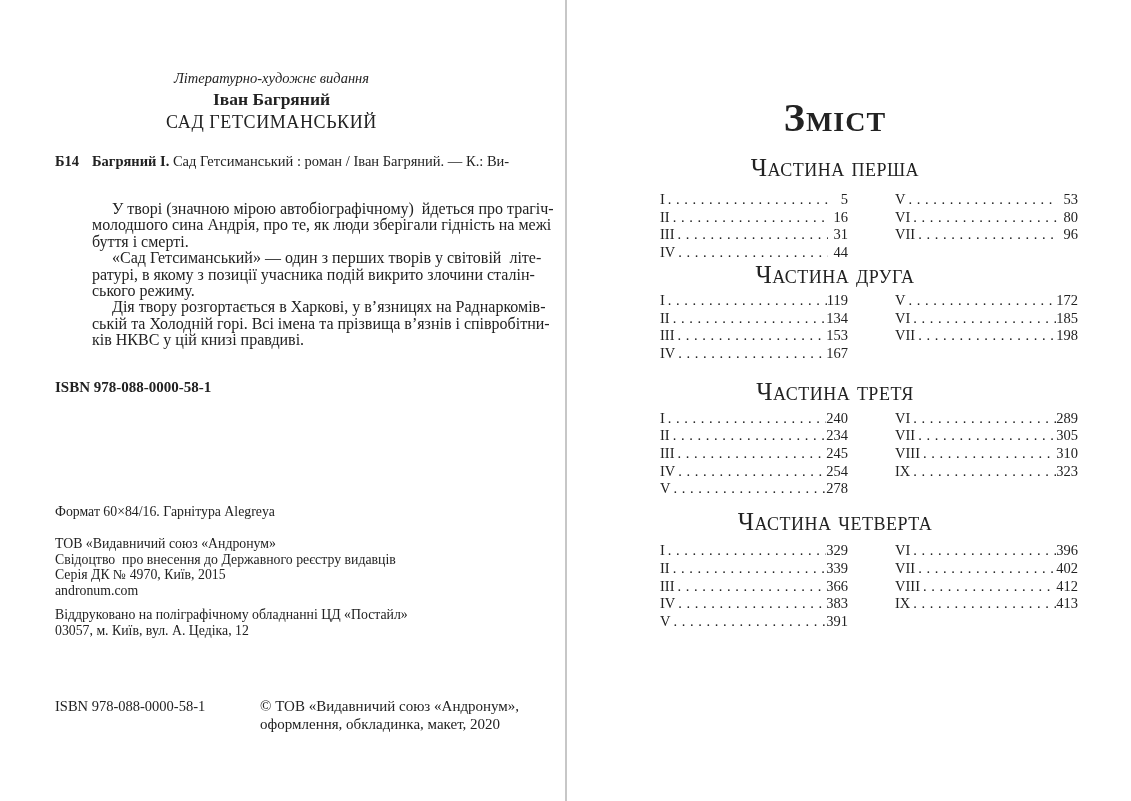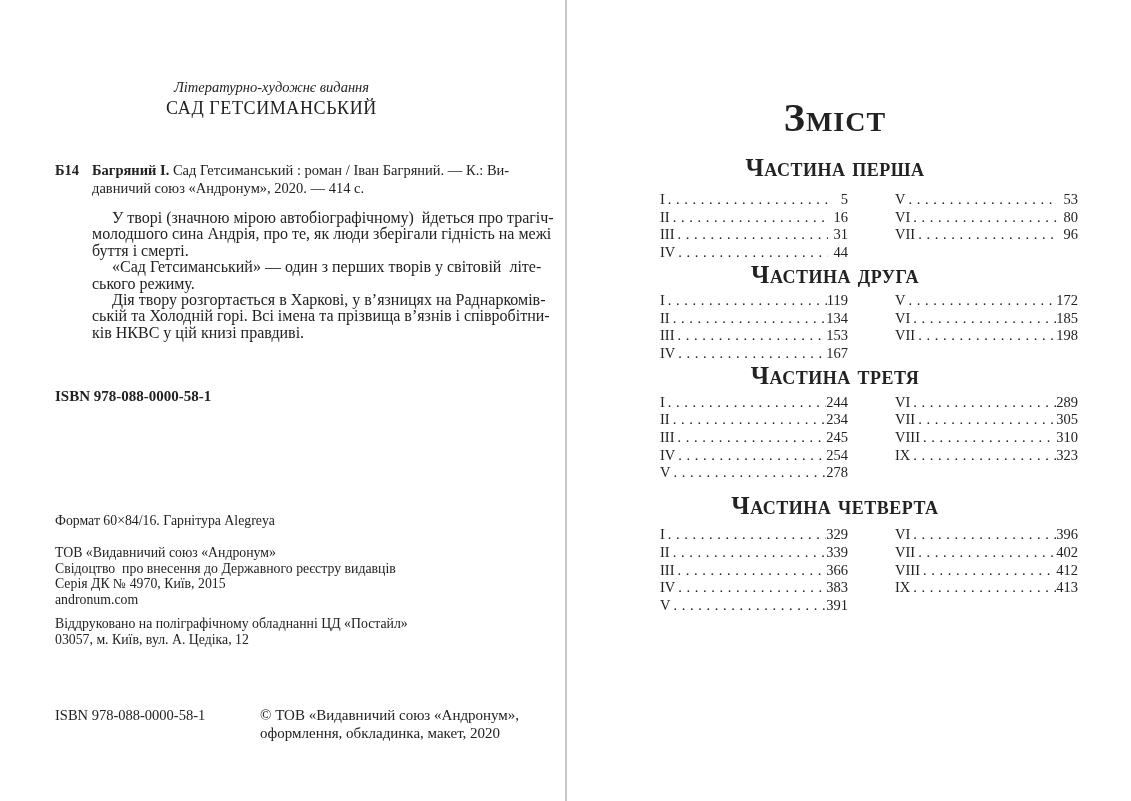--- a/index.html
+++ b/index.html
@@ -14,7 +14,7 @@
   #right-page{left:567px;width:564px;}
 
   
-  .lp-content{position:absolute;left:55px;top:13px;width:433px;height:678px;}
+  .lp-content{position:absolute;left:55px;top:4px;width:433px;height:678px;}
   .lp-header{position:absolute;top:64px;left:0;width:100%;text-align:center;}
   .edition-note{font-style:italic;font-size:14.5px;line-height:20px;}
   .author-name{font-weight:700;font-size:17.5px;line-height:23px;}

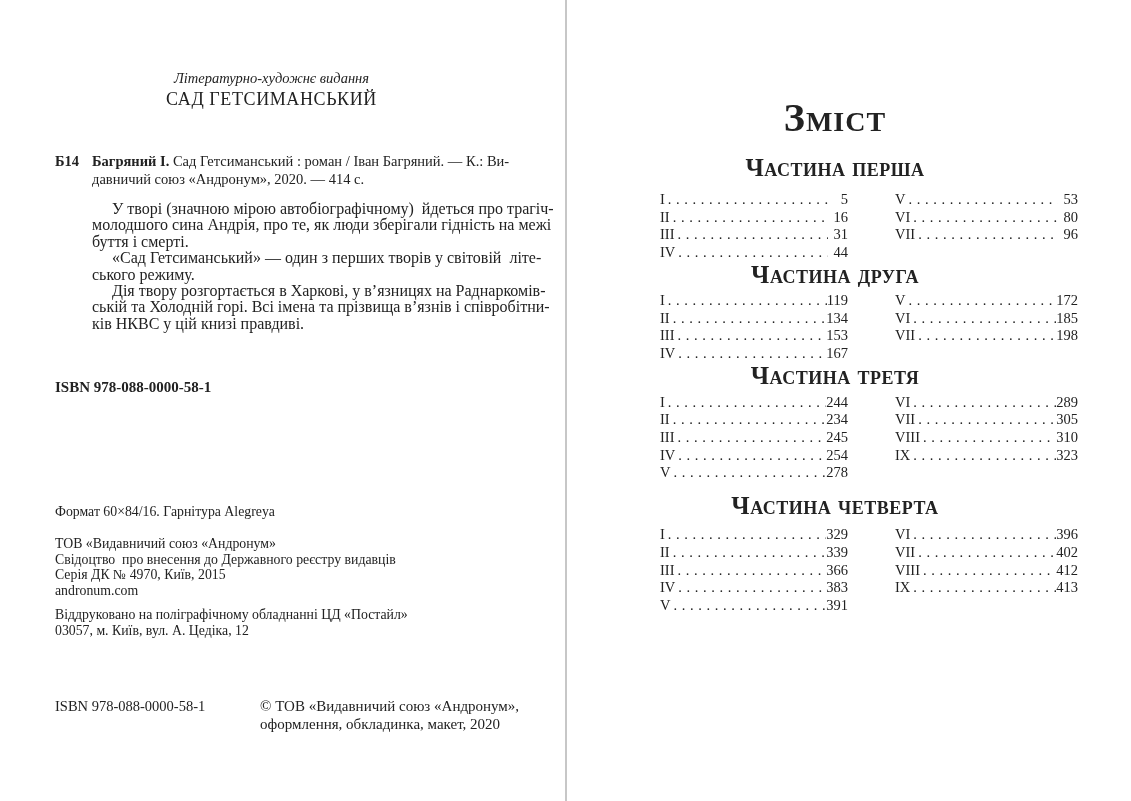--- a/index.html
+++ b/index.html
@@ -66,6 +66,7 @@
 
     <div class="lp-header">
       <div class="edition-note">Літературно-художнє видання</div>
+      <div class="author-name">Іван Багряний</div>
       <div class="book-title">САД ГЕТСИМАНСЬКИЙ</div>
     </div>
 

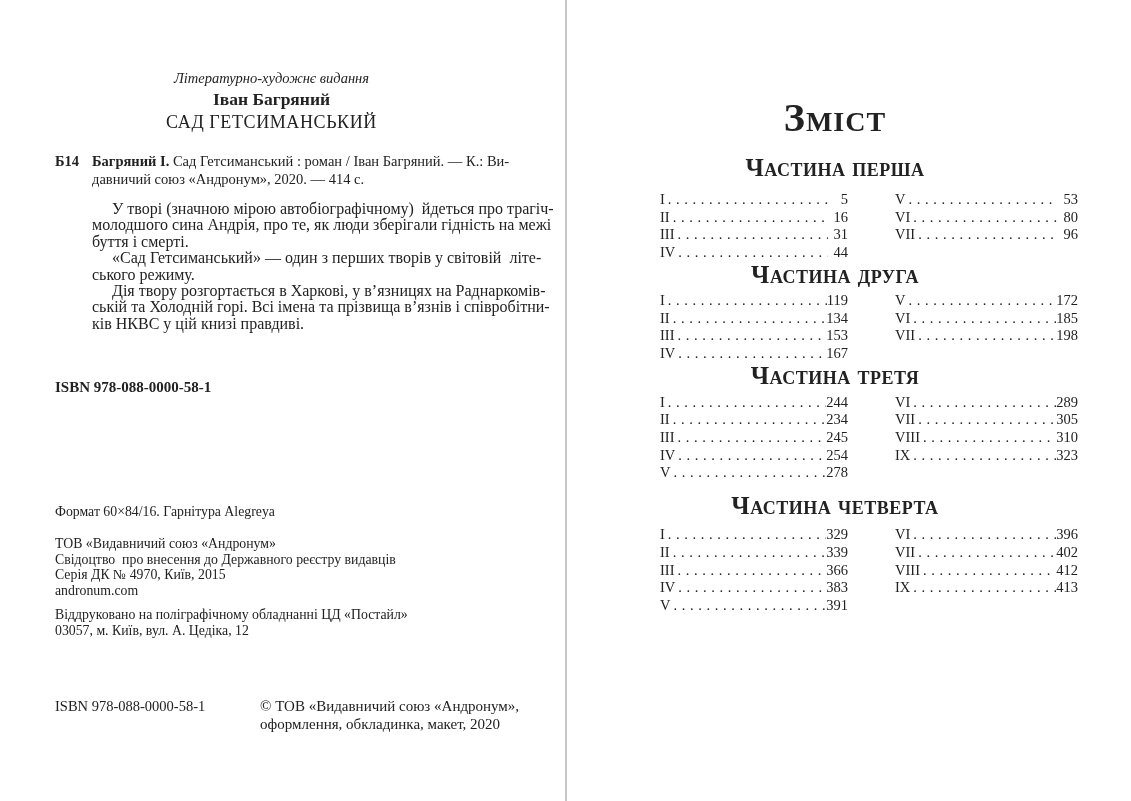--- a/index.html
+++ b/index.html
@@ -73,7 +73,6 @@
     <div class="catalog-block">
       <span class="catalog-code">Б14</span>
       <div class="line jl"><span class="bold">Багряний І.</span><span> Сад Гетсиманський : роман / Іван Багряний. — К.: Ви-</span></div>
-      <div class="line">давничий союз «Андронум», 2020. — 414 с.</div>
     </div>
 
     <div class="annotation-block">

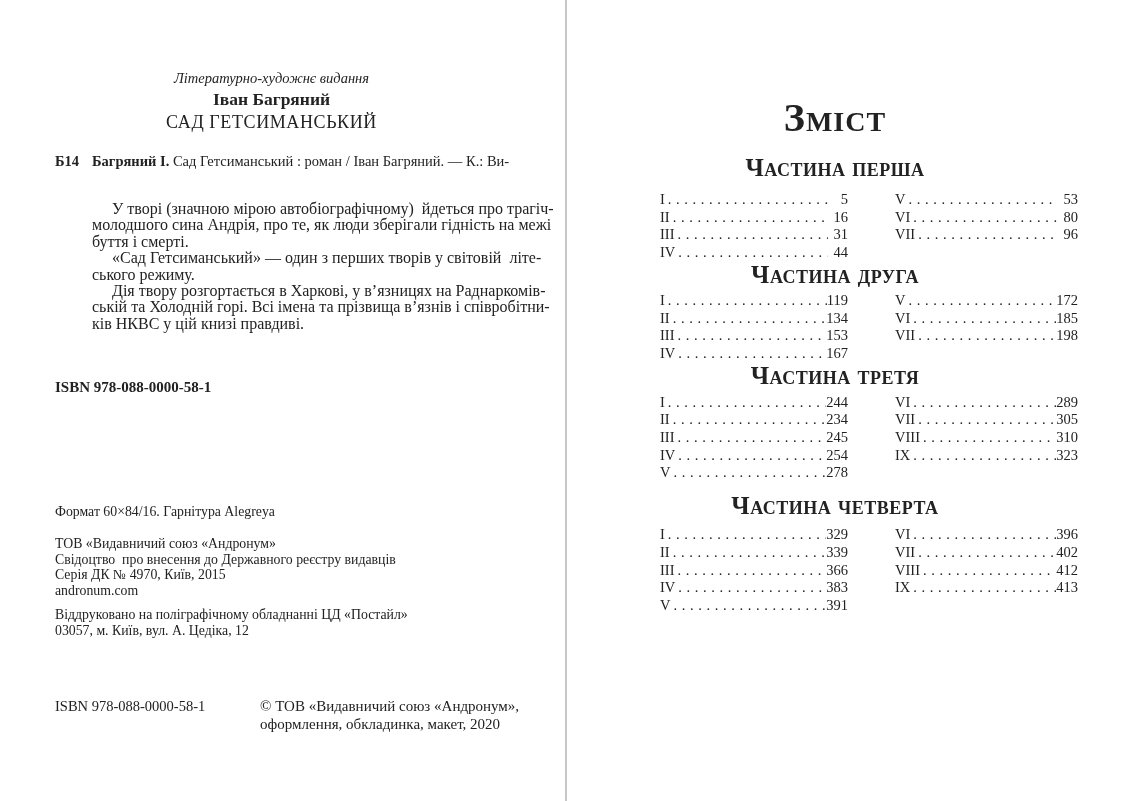--- a/index.html
+++ b/index.html
@@ -48,7 +48,7 @@
   }
   .part-heading{
     text-align:center;margin-right:28px;
-    font-variant:small-caps;font-weight:700;font-size:25px;line-height:26px;letter-spacing:0.5px;
+    font-variant:small-caps;font-weight:400;font-size:25px;line-height:26px;letter-spacing:0.5px;
   }
   .part-columns{display:flex;margin-left:93px;align-items:flex-start;}
   .col-left{width:188px;flex:none;}

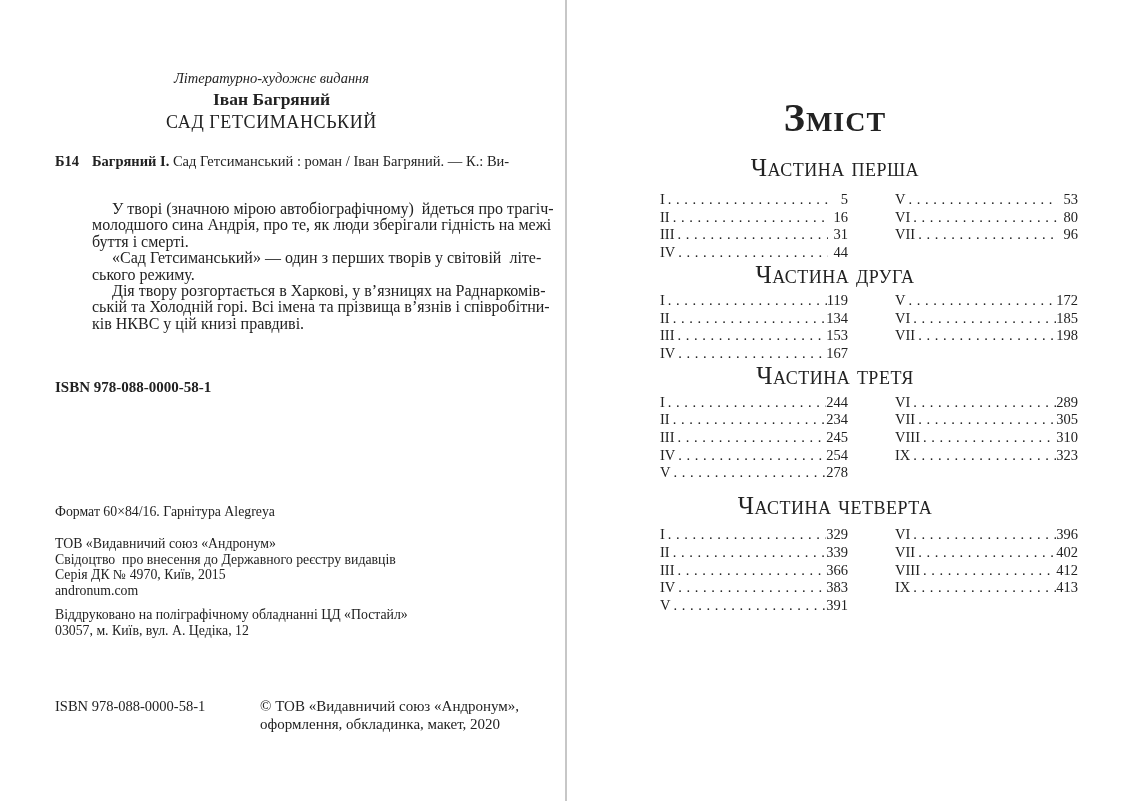--- a/index.html
+++ b/index.html
@@ -80,6 +80,7 @@
         <div class="line jl">молодшого сина Андрія, про те, як люди зберігали гідність на межі</div>
         <div class="line">буття і смерті.</div>
         <div class="line first jl">«Сад Гетсиманський» — один з перших творів у світовій&nbsp; літе-</div>
+        <div class="line jl">ратурі, в якому з позиції учасника подій викрито злочини сталін-</div>
         <div class="line">ського режиму.</div>
         <div class="line first jl">Дія твору розгортається в Харкові, у в’язницях на Раднаркомів-</div>
         <div class="line jl">ській та Холодній горі. Всі імена та прізвища в’язнів і співробітни-</div>

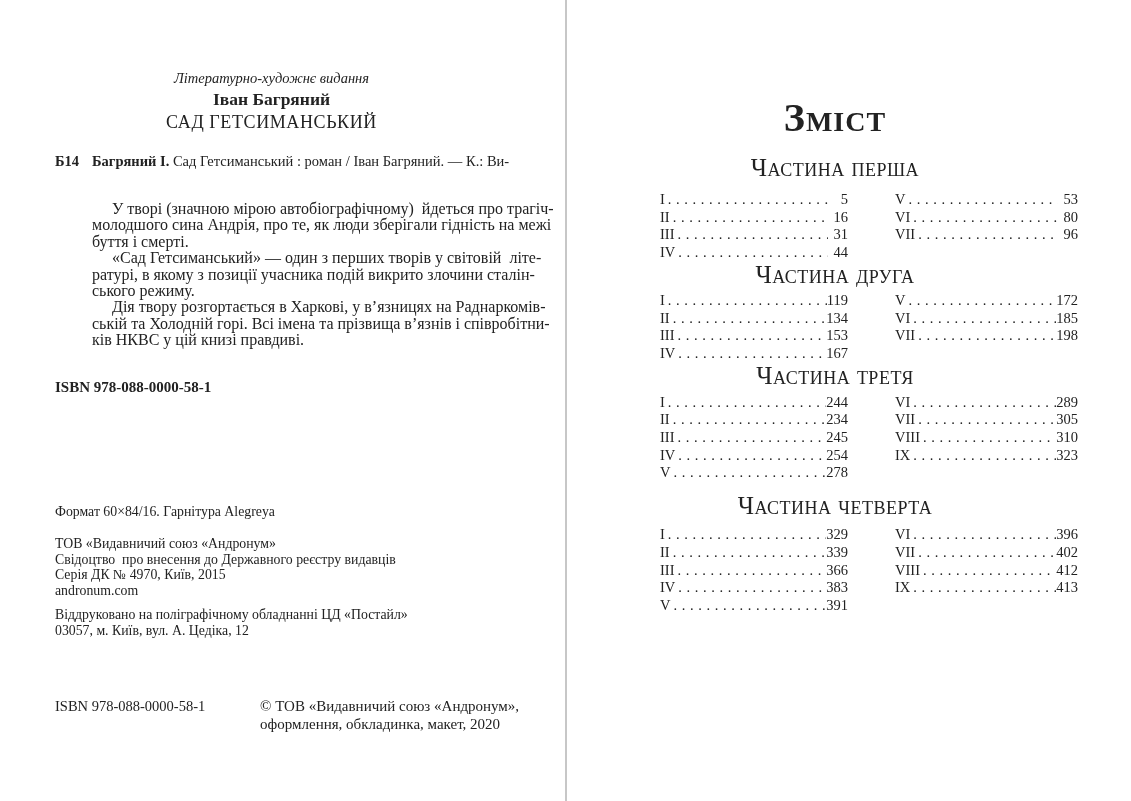--- a/index.html
+++ b/index.html
@@ -204,7 +204,7 @@
           </div>
         </section>
         <section class="part">
-          <div class="part-heading" style="margin-top: 0;">Частина третя</div>
+          <div class="part-heading" style="margin-top: 16px;">Частина третя</div>
           <div class="part-columns" style="margin-top: 5px;">
             <div class="col-left">
               <div class="toc-row">

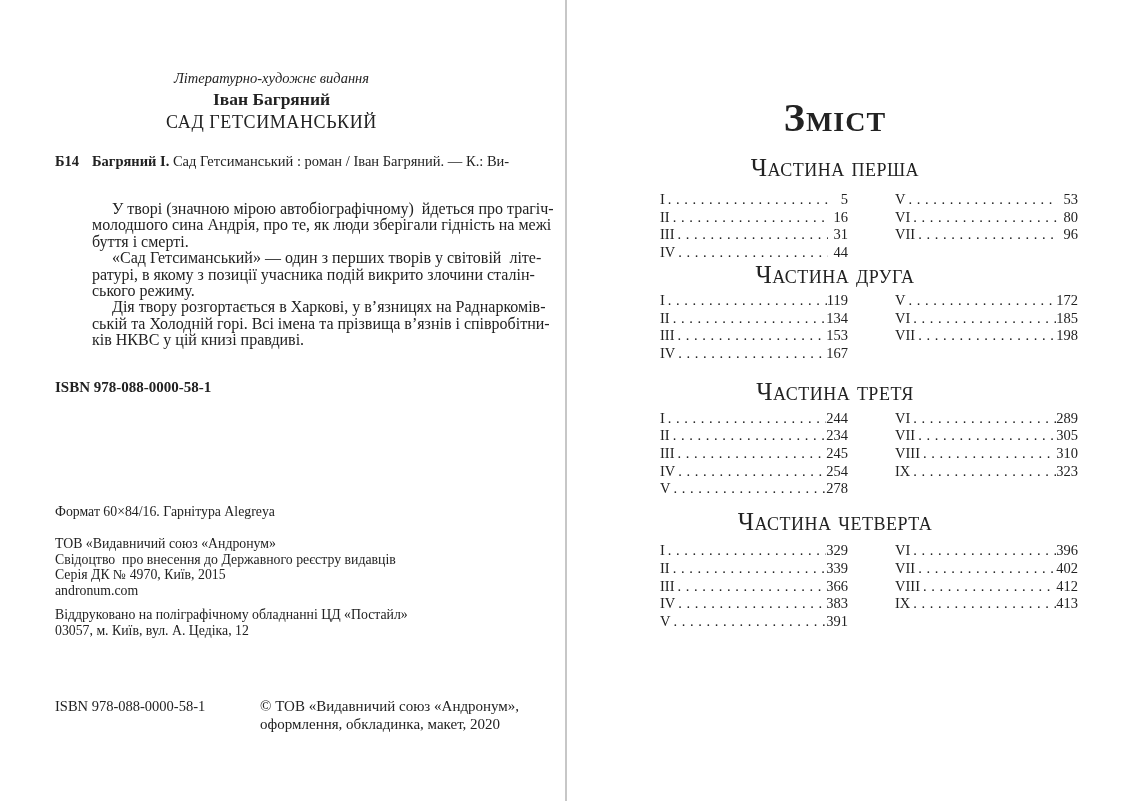--- a/index.html
+++ b/index.html
@@ -210,7 +210,7 @@
               <div class="toc-row">
                 <span class="rn">I</span>
                 <span class="leader">. . . . . . . . . . . . . . . . . . . . . . . . . . . . . . . . . . . . . . . . . . . . . . . . . . . . . . . . . . . . </span>
-                <span class="pg">244</span>
+                <span class="pg">240</span>
               </div>
               <div class="toc-row">
                 <span class="rn">II</span>

